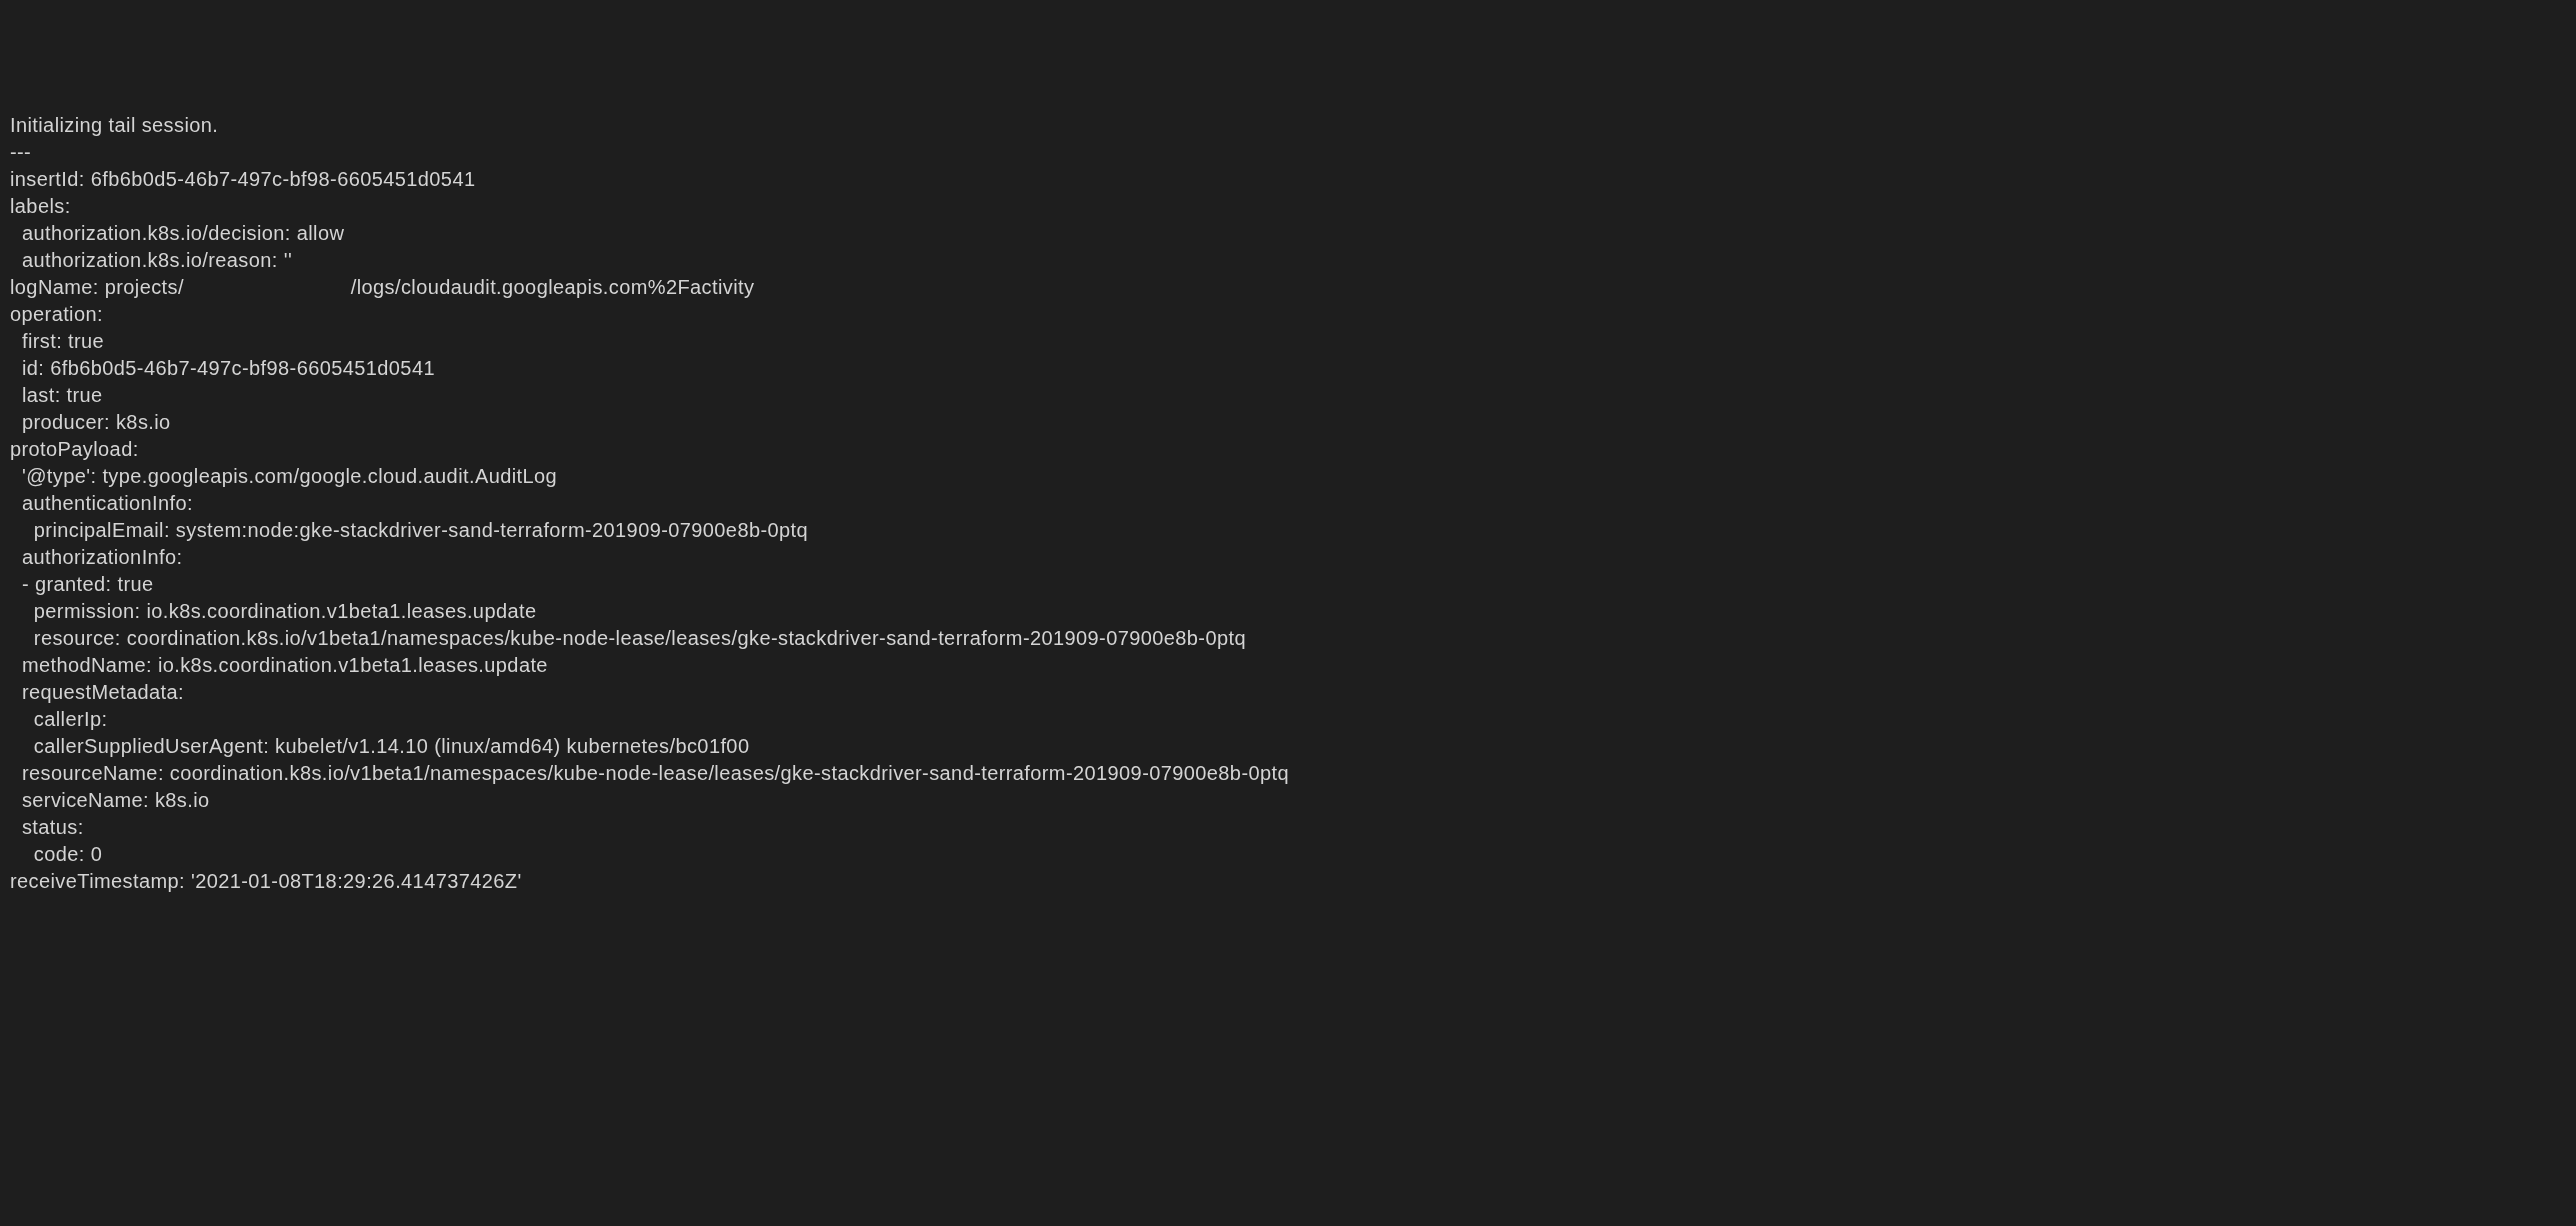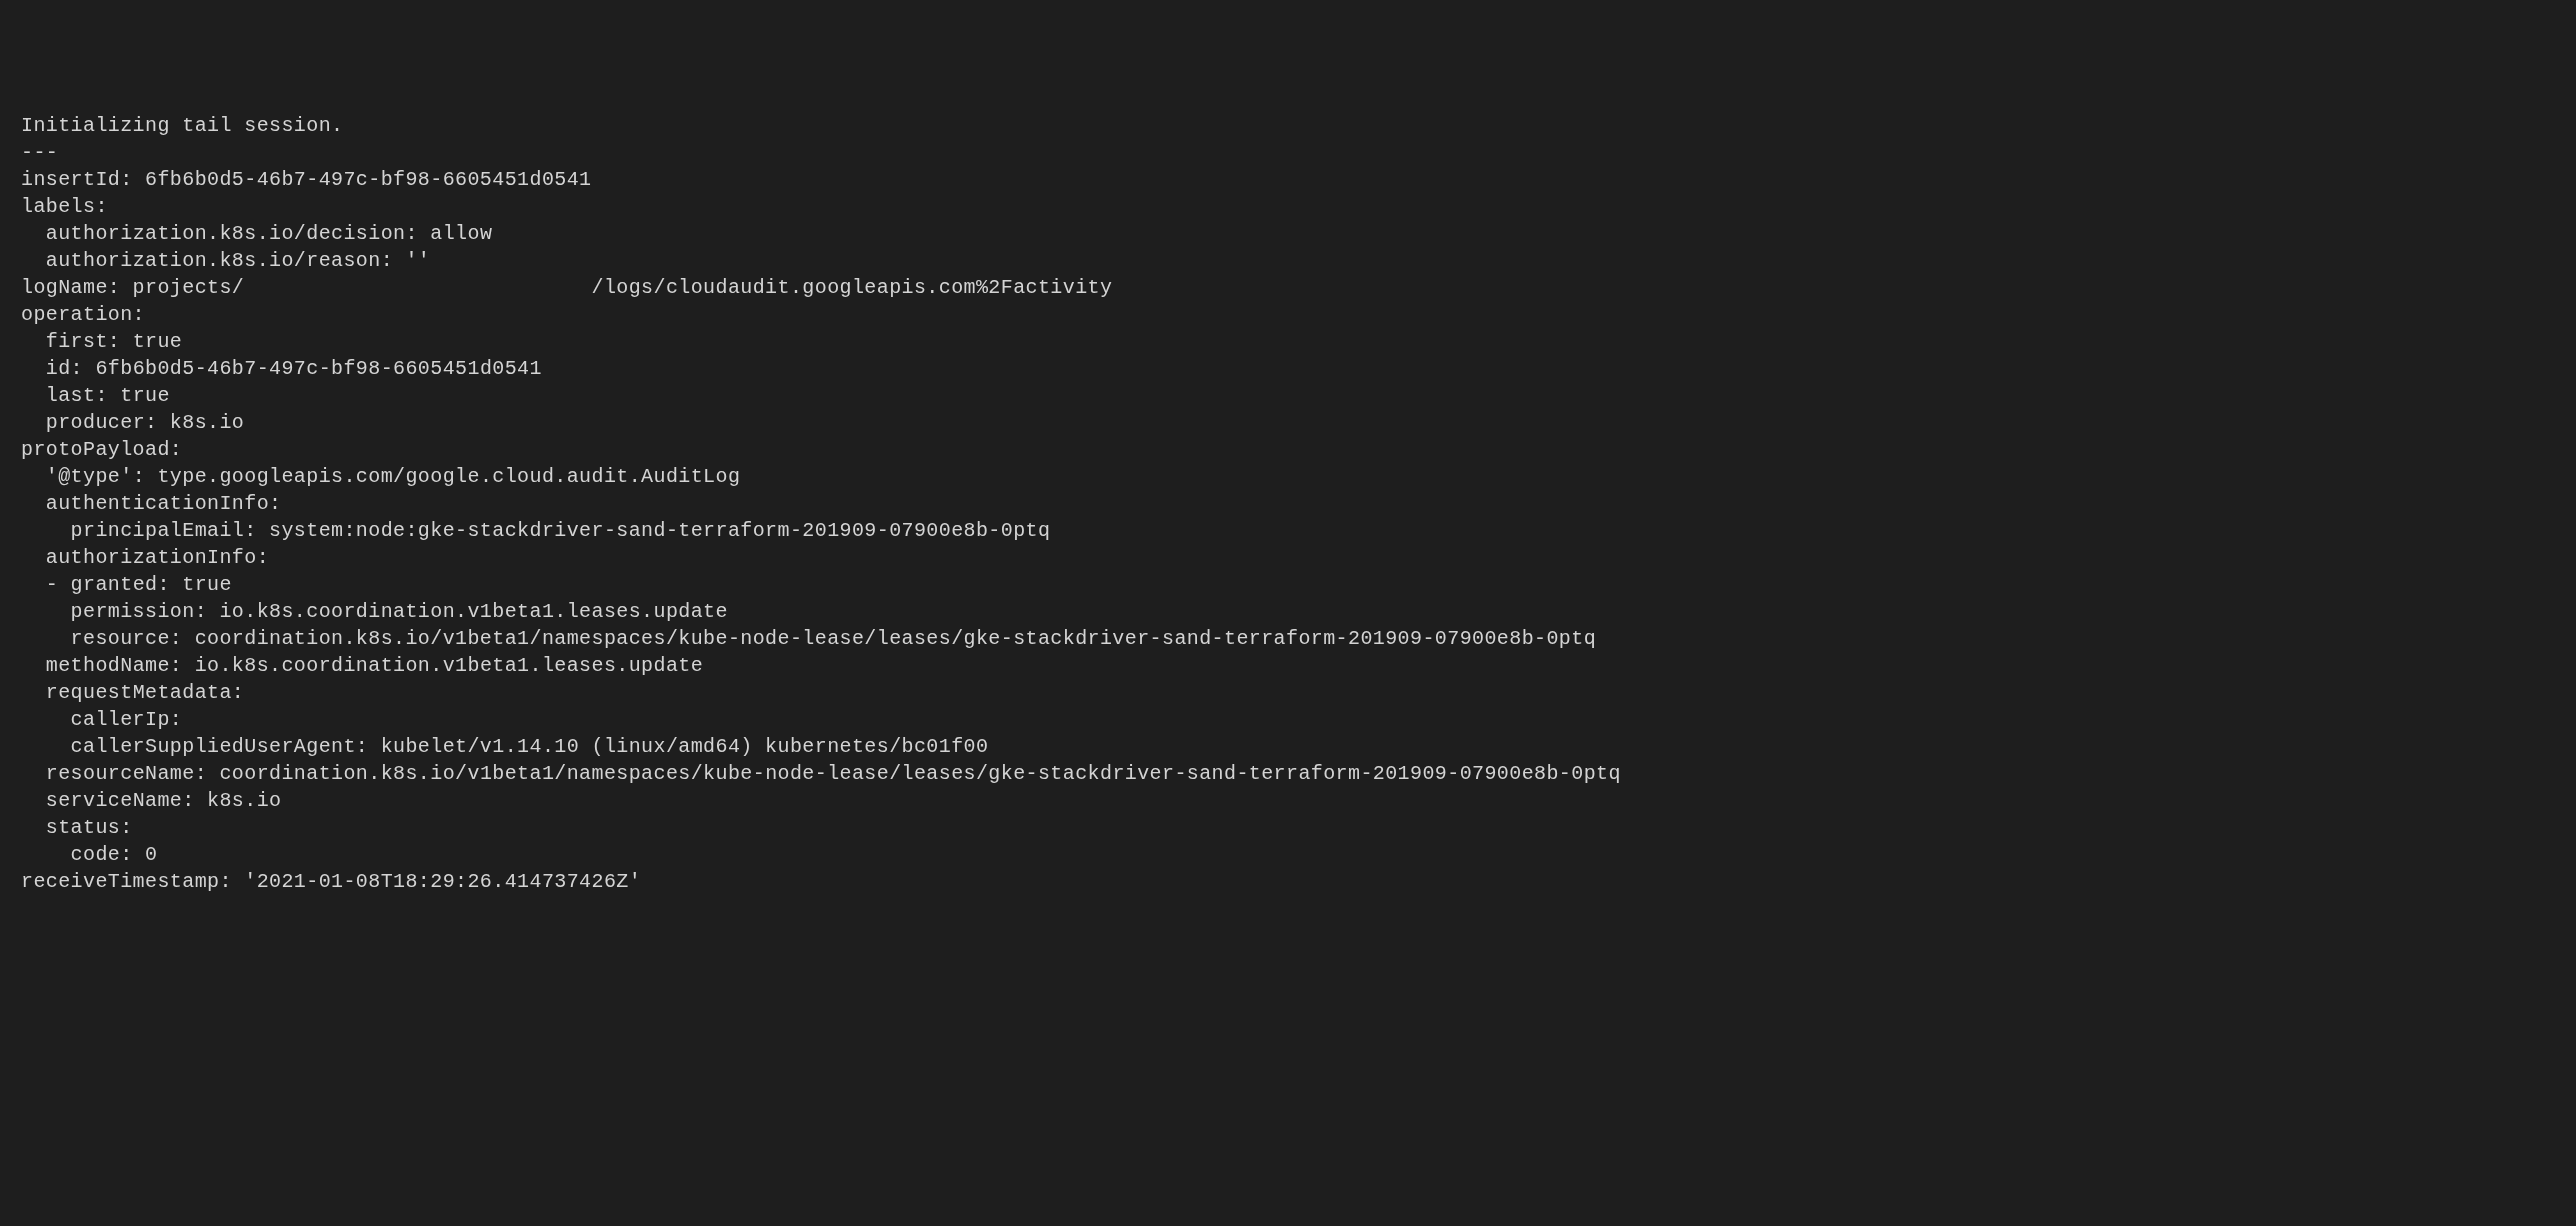--- a/index.html
+++ b/index.html
@@ -14,7 +14,7 @@
       word-break: break-all;
       letter-spacing: 0.4px;
     }
-    pre { font-family: Liberation Mono, monospace; white-space: pre-wrap; word-break: break-all; margin-left: 11px; }
+    pre { font-family: Liberation Sans, sans-serif; white-space: pre-wrap; word-break: break-all; }
   </style>
 </head>
 <body>

